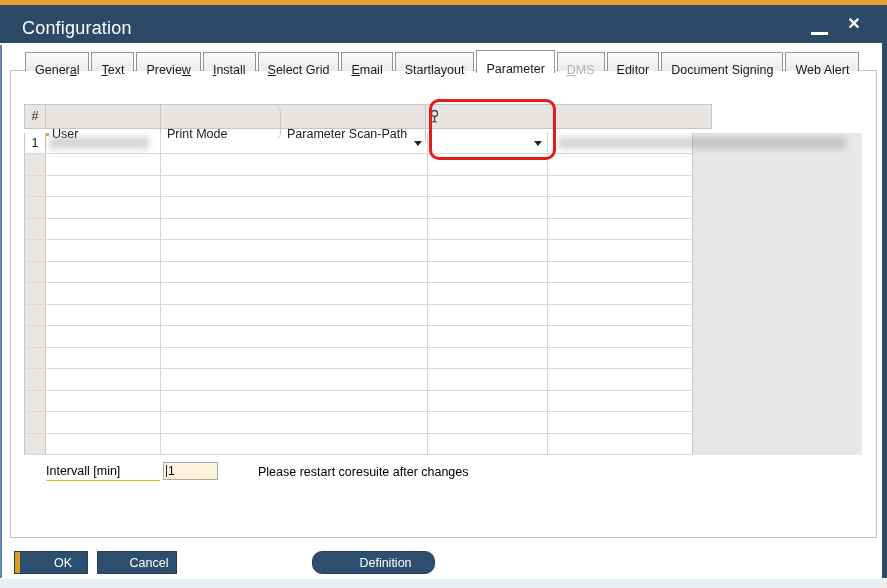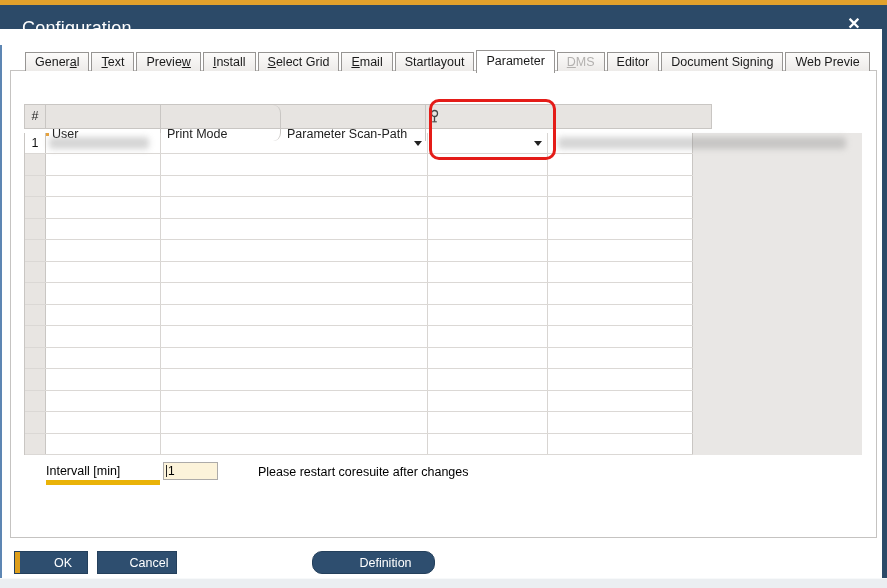--- a/index.html
+++ b/index.html
@@ -10,7 +10,7 @@
 
   
   .top-accent{ position:absolute; left:0; top:0; width:887px; height:5px; background:#E2A12C; }
-  .titlebar{ position:absolute; left:0; top:5px; width:882px; height:24px; background:#2C4A68; }
+  .titlebar{ position:absolute; left:0; top:5px; width:882px; height:38px; background:#2C4A68; }
   .title-text{ position:absolute; left:22px; top:13px; color:#fff; font-size:18px; font-weight:300; letter-spacing:.2px; }
   .min-btn{ position:absolute; left:806px; top:22px; width:28px; height:18px; cursor:default; }
   .min-glyph{ position:absolute; left:5px; top:10px; width:17px; height:3px; background:#fff; }

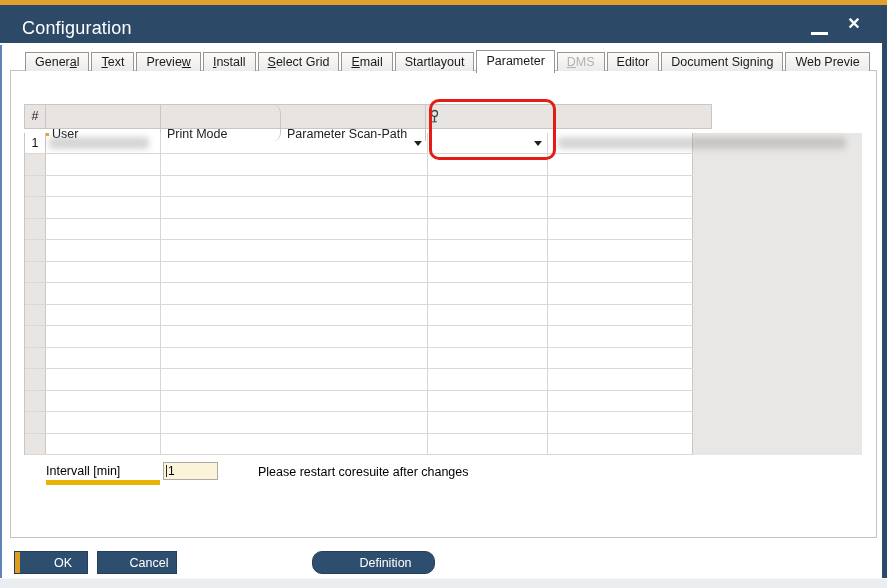--- a/index.html
+++ b/index.html
@@ -21,7 +21,7 @@
 
   
   .tabstrip{ position:absolute; left:25px; top:49px; height:22px; display:flex; align-items:flex-end; z-index:4; }
-  .tab{ height:19px; line-height:18px; padding:0 9px; font-size:12.5px; color:#1a1a1a; white-space:nowrap;
+  .tab{ height:19px; line-height:18px; padding:8px 9px; font-size:12.5px; color:#1a1a1a; white-space:nowrap;
         background:linear-gradient(#fcfbfa,#edebe9); border:1px solid #979593; border-bottom:none; margin-right:2px; }
   .tab.active{ height:23px; line-height:21px; background:#fff; margin-bottom:-2px; z-index:5; position:relative; }
   .tab.disabled{ color:#b3b1af; }

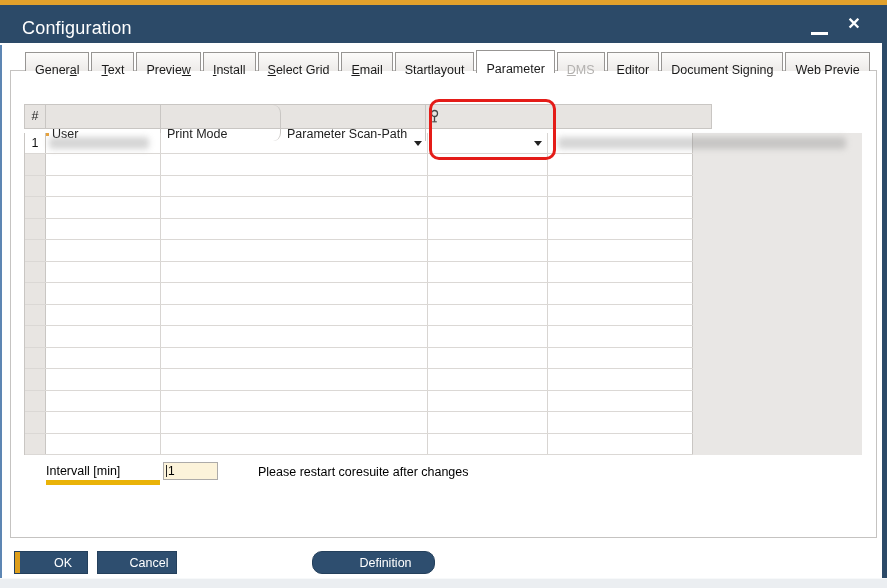--- a/index.html
+++ b/index.html
@@ -113,7 +113,7 @@
     <div class="tab disabled"><span></span><span class="key">D</span><span>MS</span></div>
     <div class="tab"><span>Editor</span><span class="key"></span><span></span></div>
     <div class="tab"><span>Document Signing</span><span class="key"></span><span></span></div>
-    <div class="tab"><span>Web Previe</span><span class="key"></span><span></span></div>
+    <div class="tab"><span>Web Alert</span><span class="key"></span><span></span></div>
   </div>
 
   <div class="gray-block"></div>

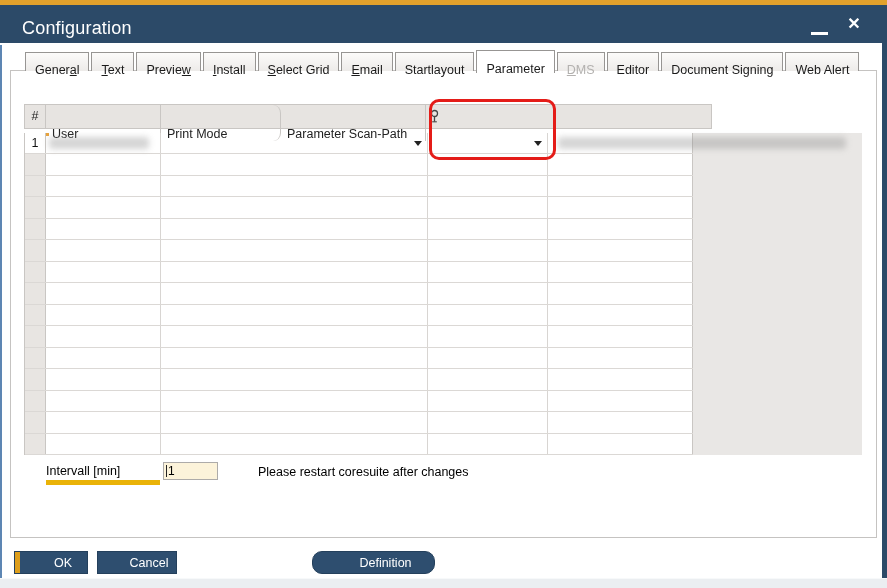--- a/index.html
+++ b/index.html
@@ -67,7 +67,7 @@
 
   
   .interval-label{ position:absolute; left:46px; top:464px; width:114px; font-size:12.5px; color:#000;
-                   border-bottom:5px solid #eab308; padding-bottom:2px; z-index:2; }
+                   border-bottom:1px solid #eab308; padding-bottom:2px; z-index:2; }
   .interval-input{ position:absolute; left:163px; top:462px; width:55px; height:18px; background:#FCF3DA;
                    border:1px solid #adaba9; font-size:12px; color:#000; display:flex; align-items:center; padding-left:2px; z-index:2; }
   .caret{ width:1px; height:12px; background:#222; margin-right:1px; }

